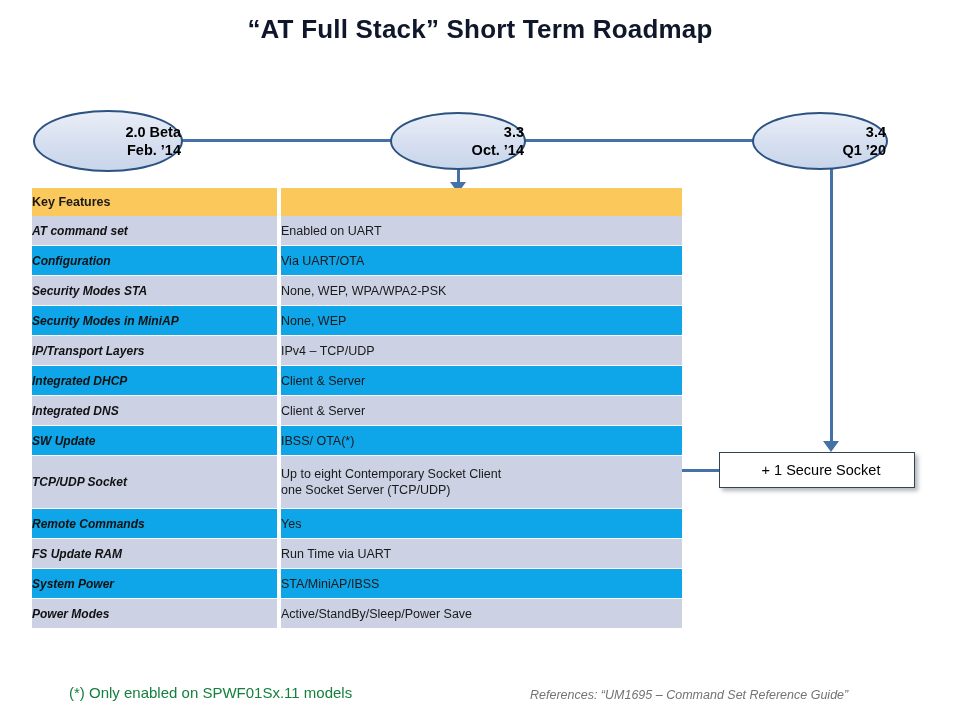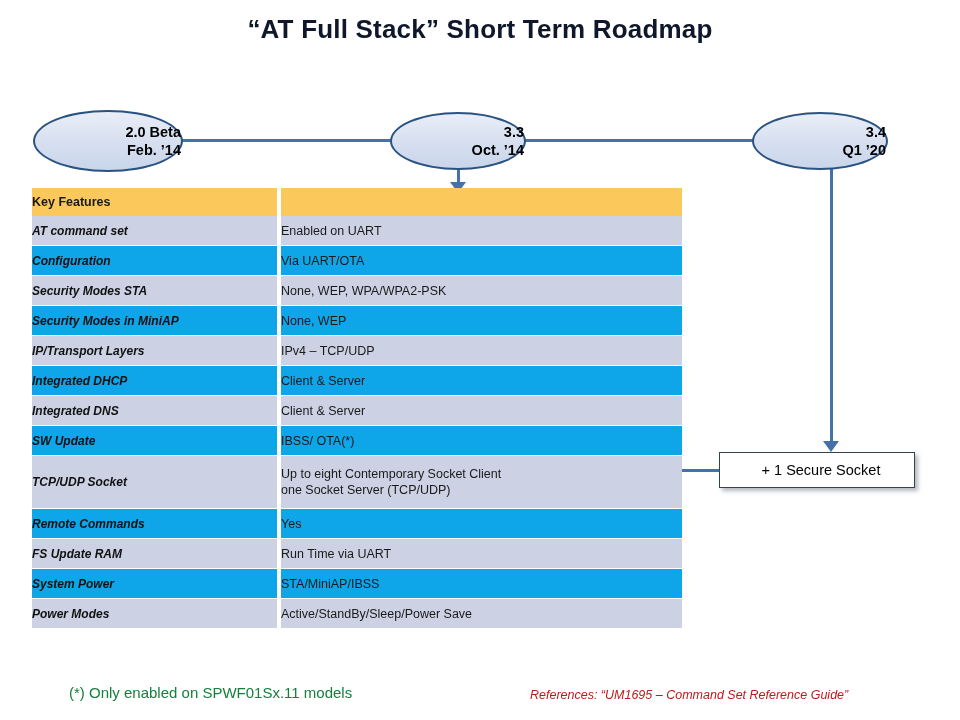--- a/index.html
+++ b/index.html
@@ -188,7 +188,7 @@
     top: 688px;
     font-size: 12.5px;
     font-style: italic;
-    color: #b91c1c;
+    color: #737373;
   }
 </style>
 </head>

